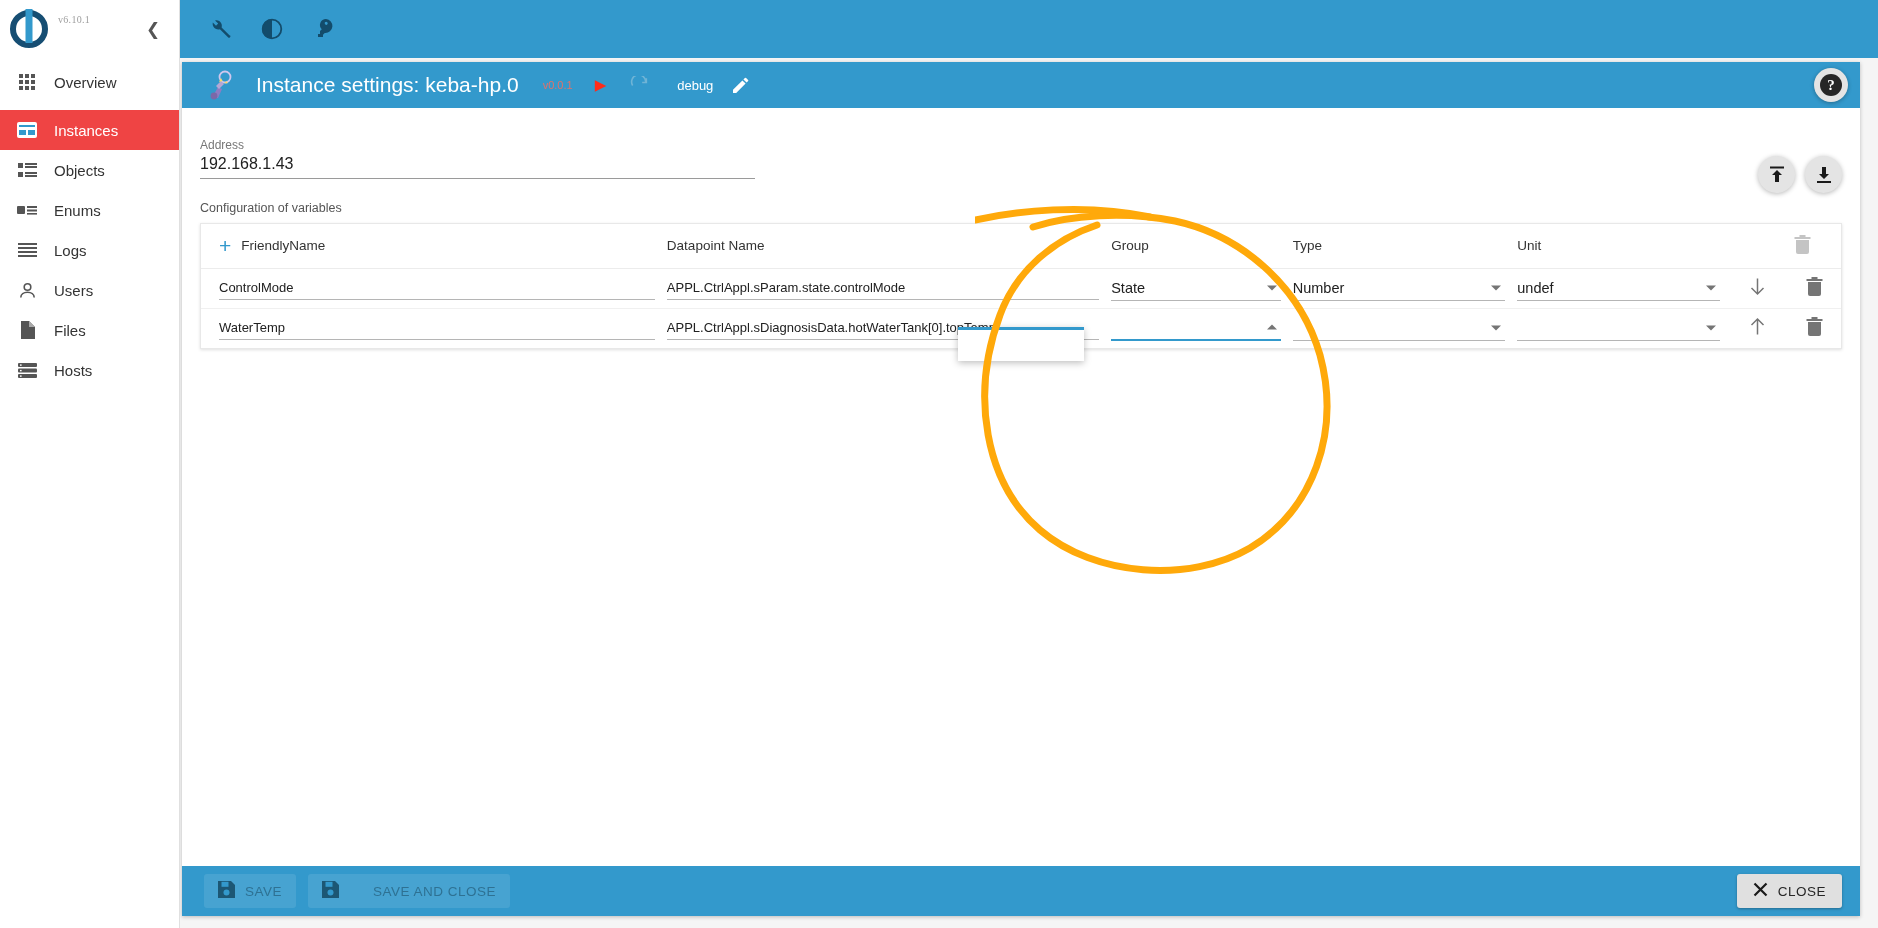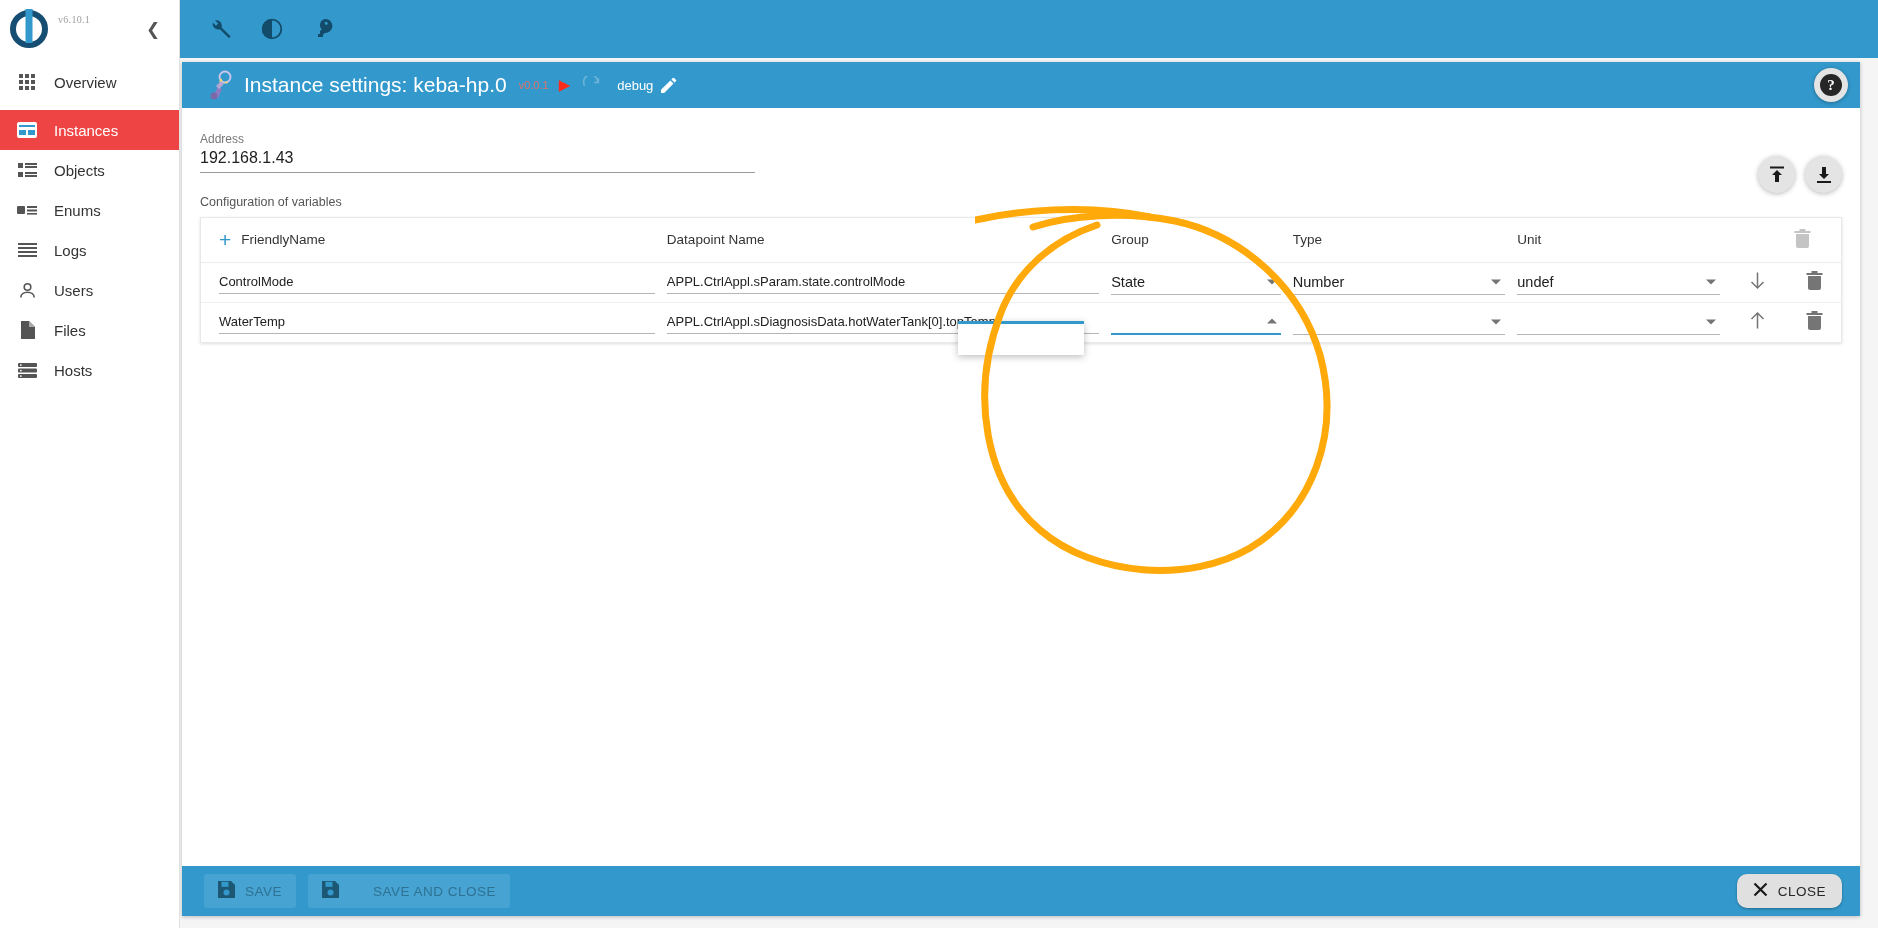--- a/index.html
+++ b/index.html
@@ -99,6 +99,7 @@
     background: #3399cc;
     display: flex; align-items: center;
     padding: 0 18px 0 22px;
+    gap: 12px;
     position: relative;
     flex: 0 0 46px;
   }

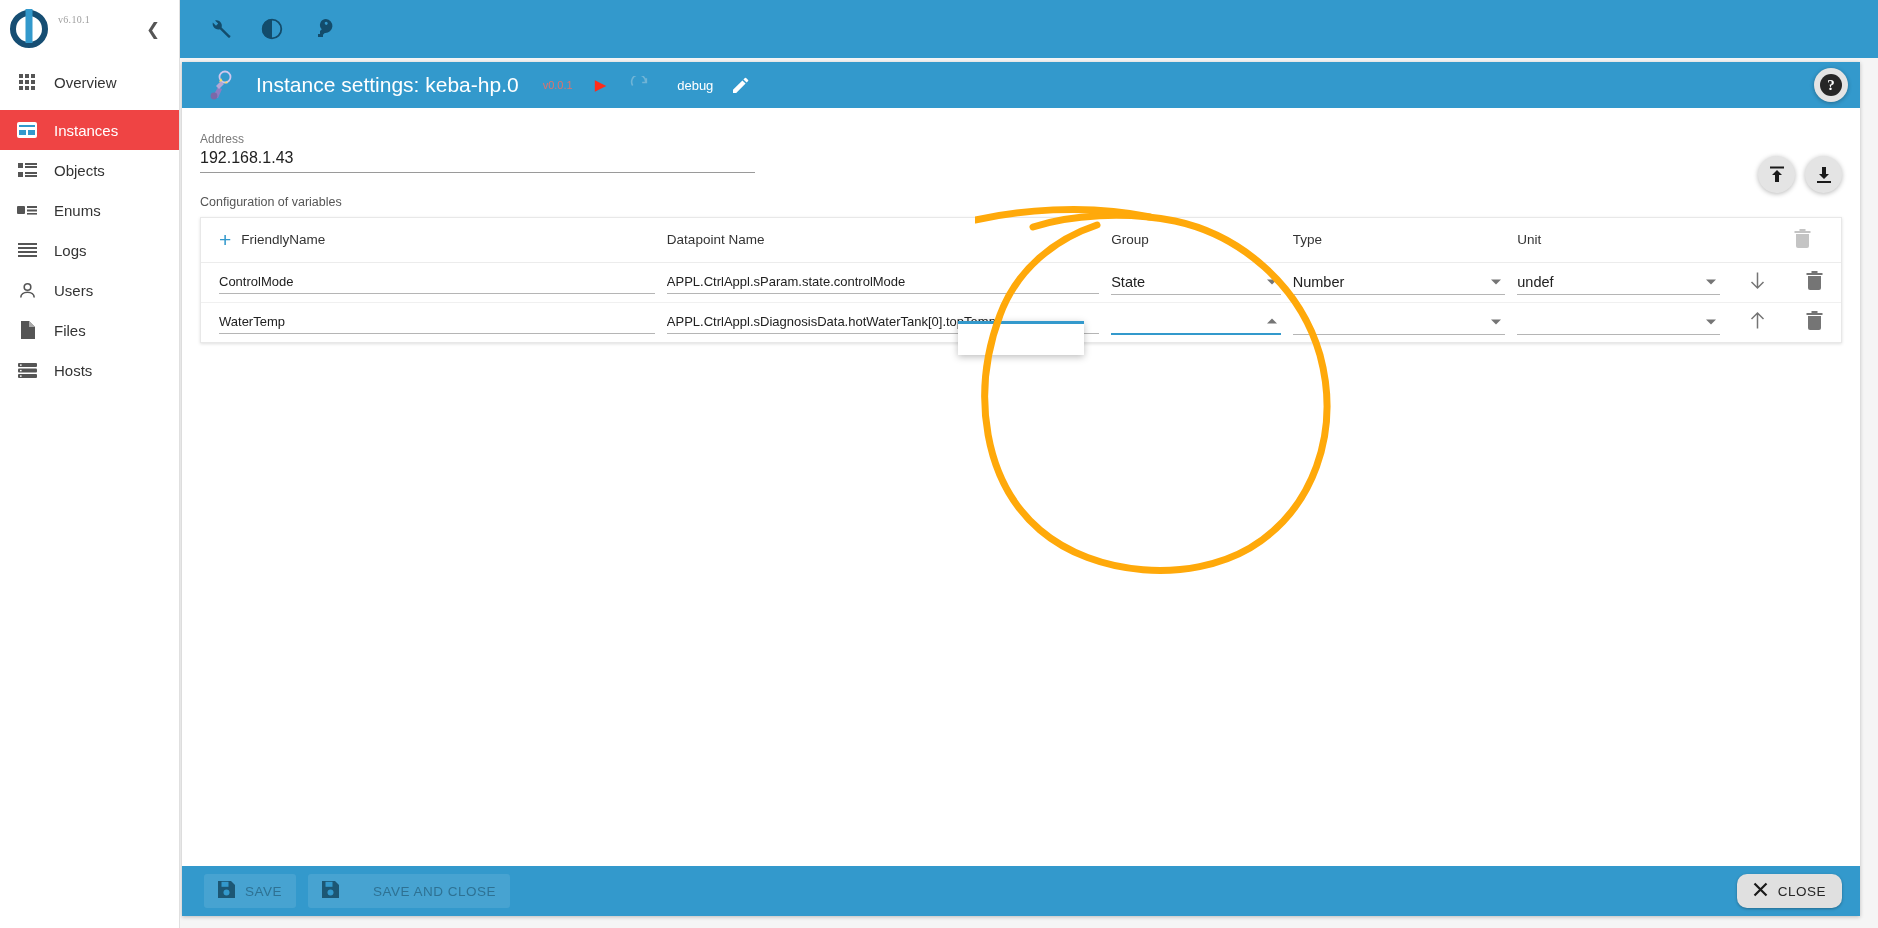--- a/index.html
+++ b/index.html
@@ -132,7 +132,7 @@
     font-family: "Liberation Serif", serif;
   }
 
-  .card-body { flex: 1 1 auto; position: relative; padding: 24px 18px 0 18px; overflow: visible; }
+  .card-body { flex: 1 1 auto; position: relative; padding: 30px 18px 0 18px; overflow: visible; }
 
   .corner-fabs {
     position: absolute; right: 18px; top: 48px;

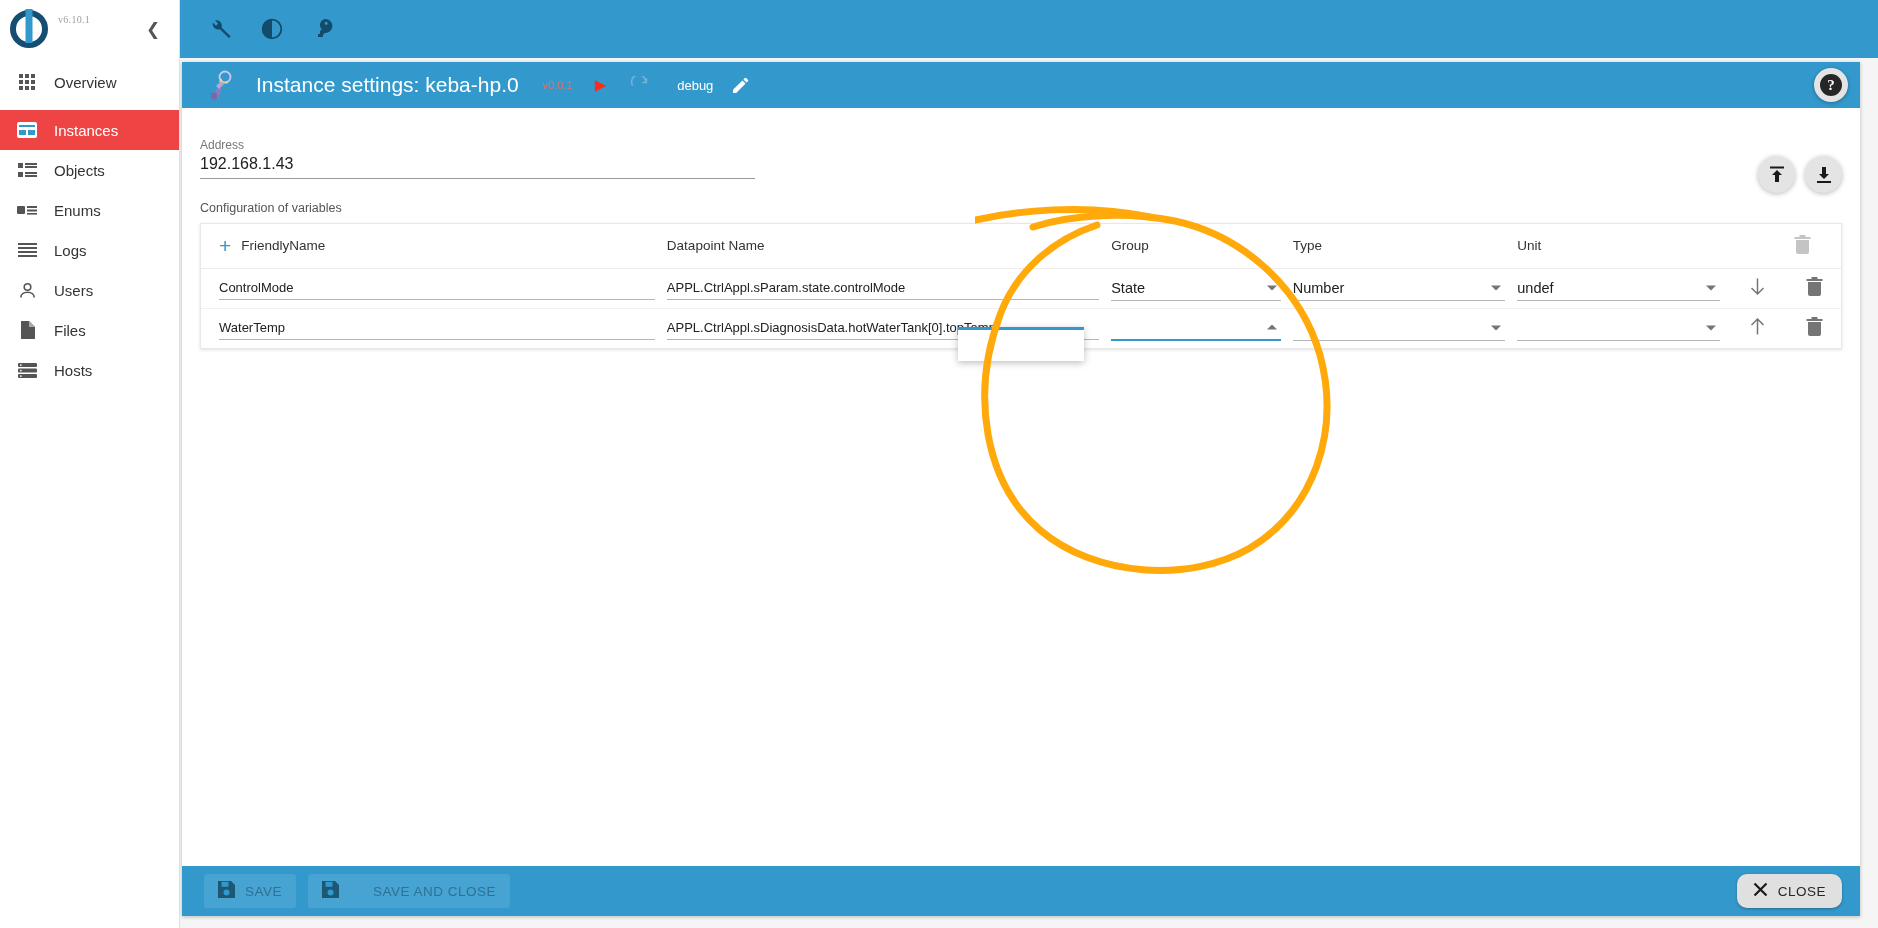--- a/index.html
+++ b/index.html
@@ -268,7 +268,7 @@
     height: 34px; padding: 0 16px;
     background: #e0e0e0; color: #262626;
     font-size: 13.5px; letter-spacing: .5px;
-    border: none; border-radius: 10px;
+    border: none; border-radius: 3px;
     box-shadow: 0 1px 3px rgba(0,0,0,0.3);
     cursor: pointer;
     font-family: "Liberation Sans", sans-serif;

